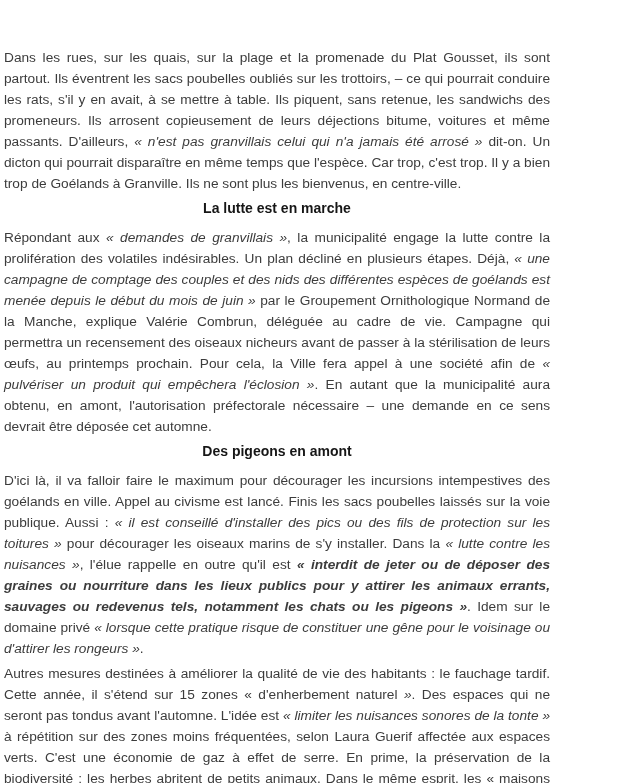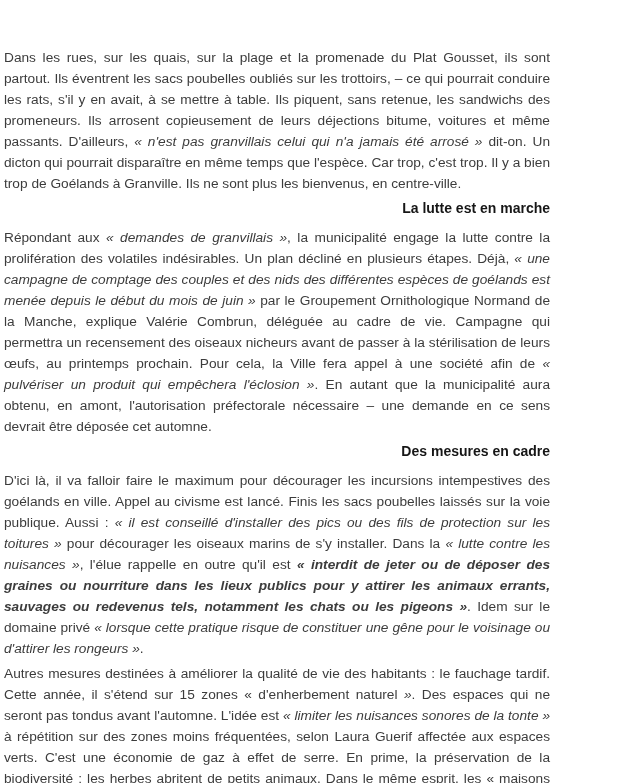--- a/index.html
+++ b/index.html
@@ -34,7 +34,7 @@
     font-weight: bold;
     color: var(--heading_text, #161616);
     margin: 0 0 8px 0;
-    text-align: right;
+    text-align: center;
   }
   .seg-normal { font-style: normal; font-weight: normal; }
   .seg-italic { font-style: italic; font-weight: normal; }

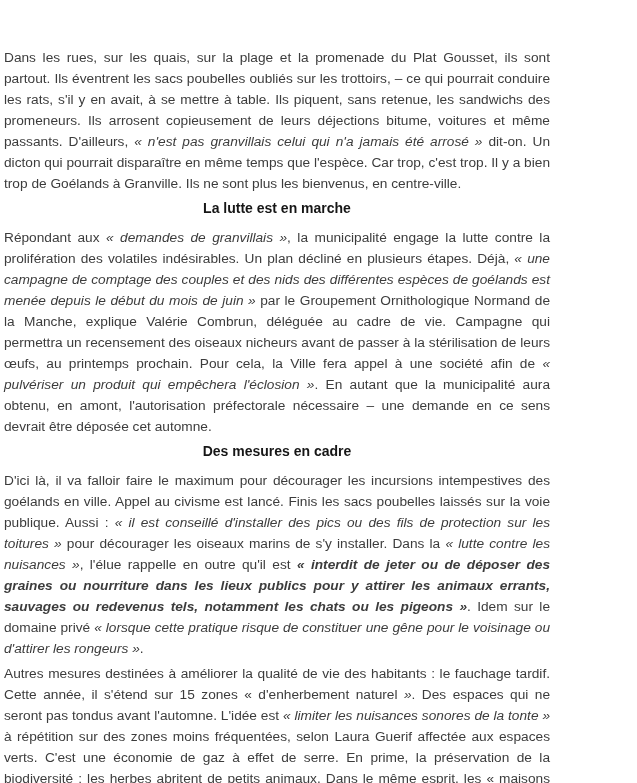--- a/index.html
+++ b/index.html
@@ -57,7 +57,7 @@
     <p class="para"><span class="seg-normal">Dans les rues, sur les quais, sur la plage et la promenade du Plat Gousset, ils sont partout. Ils éventrent les sacs poubelles oubliés sur les trottoirs, – ce qui pourrait conduire les rats, s'il y en avait, à se mettre à table. Ils piquent, sans retenue, les sandwichs des promeneurs. Ils arrosent copieusement de leurs déjections bitume, voitures et même passants. D'ailleurs, </span><span class="seg-italic">« n'est pas granvillais celui qui n'a jamais été arrosé »</span><span class="seg-normal"> dit-on. Un dicton qui pourrait disparaître en même temps que l'espèce. Car trop, c'est trop. Il y a bien trop de Goélands à Granville. Ils ne sont plus les bienvenus, en centre-ville.</span></p>
     <h2 class="section-heading">La lutte est en marche</h2>
     <p class="para"><span class="seg-normal">Répondant aux </span><span class="seg-italic">« demandes de granvillais »</span><span class="seg-normal">, la municipalité engage la lutte contre la prolifération des volatiles indésirables. Un plan décliné en plusieurs étapes. Déjà, </span><span class="seg-italic">« une campagne de comptage des couples et des nids des différentes espèces de goélands est menée depuis le début du mois de juin »</span><span class="seg-normal"> par le Groupement Ornithologique Normand de la Manche, explique Valérie Combrun, déléguée au cadre de vie. Campagne qui permettra un recensement des oiseaux nicheurs avant de passer à la stérilisation de leurs œufs, au printemps prochain. Pour cela, la Ville fera appel à une société afin de </span><span class="seg-italic">« pulvériser un produit qui empêchera l'éclosion »</span><span class="seg-normal">. En autant que la municipalité aura obtenu, en amont, l'autorisation préfectorale nécessaire – une demande en ce sens devrait être déposée cet automne.</span></p>
-    <h2 class="section-heading">Des mesures en cadre</h2>
+    <h2 class="section-heading">Des pigeons en amont</h2>
     <p class="para"><span class="seg-normal">D'ici là, il va falloir faire le maximum pour décourager les incursions intempestives des goélands en ville. Appel au civisme est lancé. Finis les sacs poubelles laissés sur la voie publique. Aussi : </span><span class="seg-italic">« il est conseillé d'installer des pics ou des fils de protection sur les toitures »</span><span class="seg-normal"> pour décourager les oiseaux marins de s'y installer. Dans la </span><span class="seg-italic">« lutte contre les nuisances »</span><span class="seg-normal">, l'élue rappelle en outre qu'il est </span><span class="seg-bolditalic">« interdit de jeter ou de déposer des graines ou nourriture dans les lieux publics pour y attirer les animaux errants, sauvages ou redevenus tels, notamment les chats ou les pigeons »</span><span class="seg-normal">. Idem sur le domaine privé </span><span class="seg-italic">« lorsque cette pratique risque de constituer une gêne pour le voisinage ou d'attirer les rongeurs »</span><span class="seg-normal">.</span></p>
     <p class="para"><span class="seg-normal">Autres mesures destinées à améliorer la qualité de vie des habitants : le fauchage tardif. Cette année, il s'étend sur 15 zones « d'enherbement naturel </span><span class="seg-italic">»</span><span class="seg-normal">. Des espaces qui ne seront pas tondus avant l'automne. L'idée est </span><span class="seg-italic">« limiter les nuisances sonores de la tonte »</span><span class="seg-normal"> à répétition sur des zones moins fréquentées, selon Laura Guerif affectée aux espaces verts. C'est une économie de gaz à effet de serre. En prime, la préservation de la biodiversité : les herbes abritent de petits animaux. Dans le même esprit, les « maisons des insectes » qui ont fait leur apparition au jardin Dior devraient se multiplier, à terme.</span></p>
     <p class="source-line"><span class="source-marker">»</span><span class="source-text">Granville, 50</span></p>

